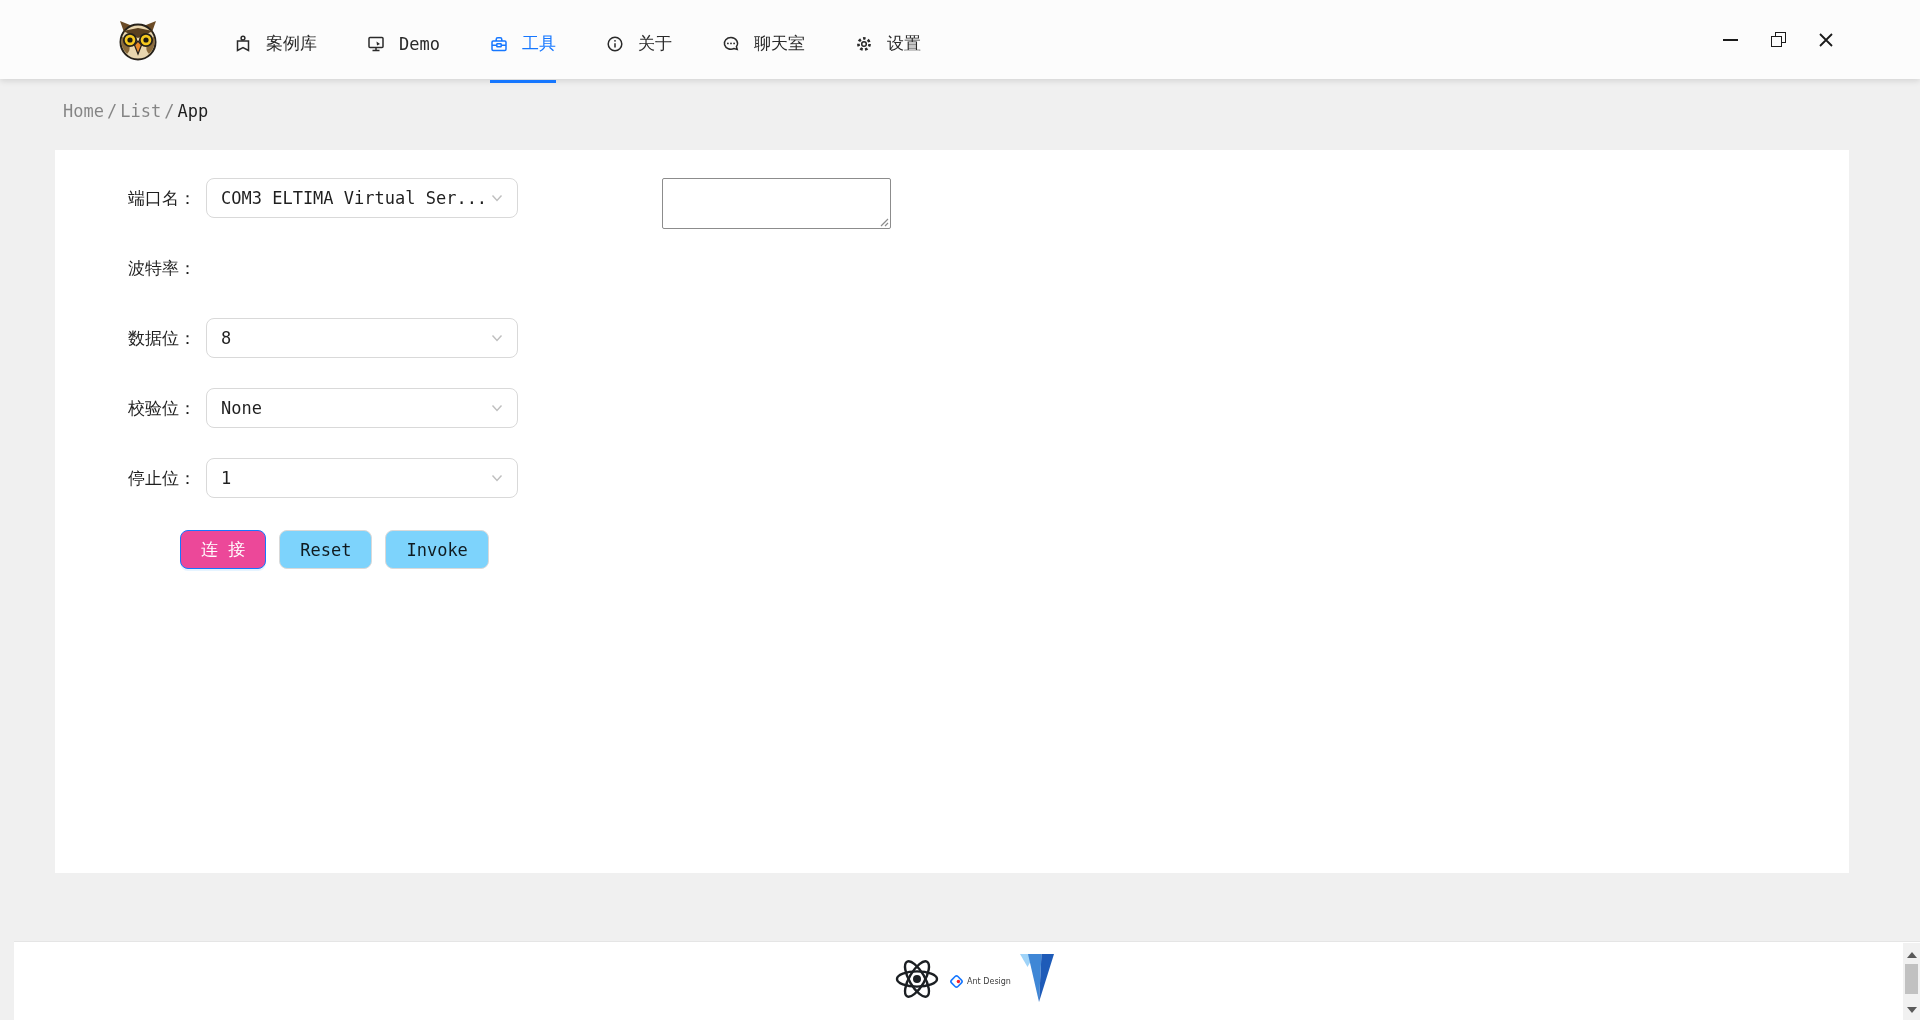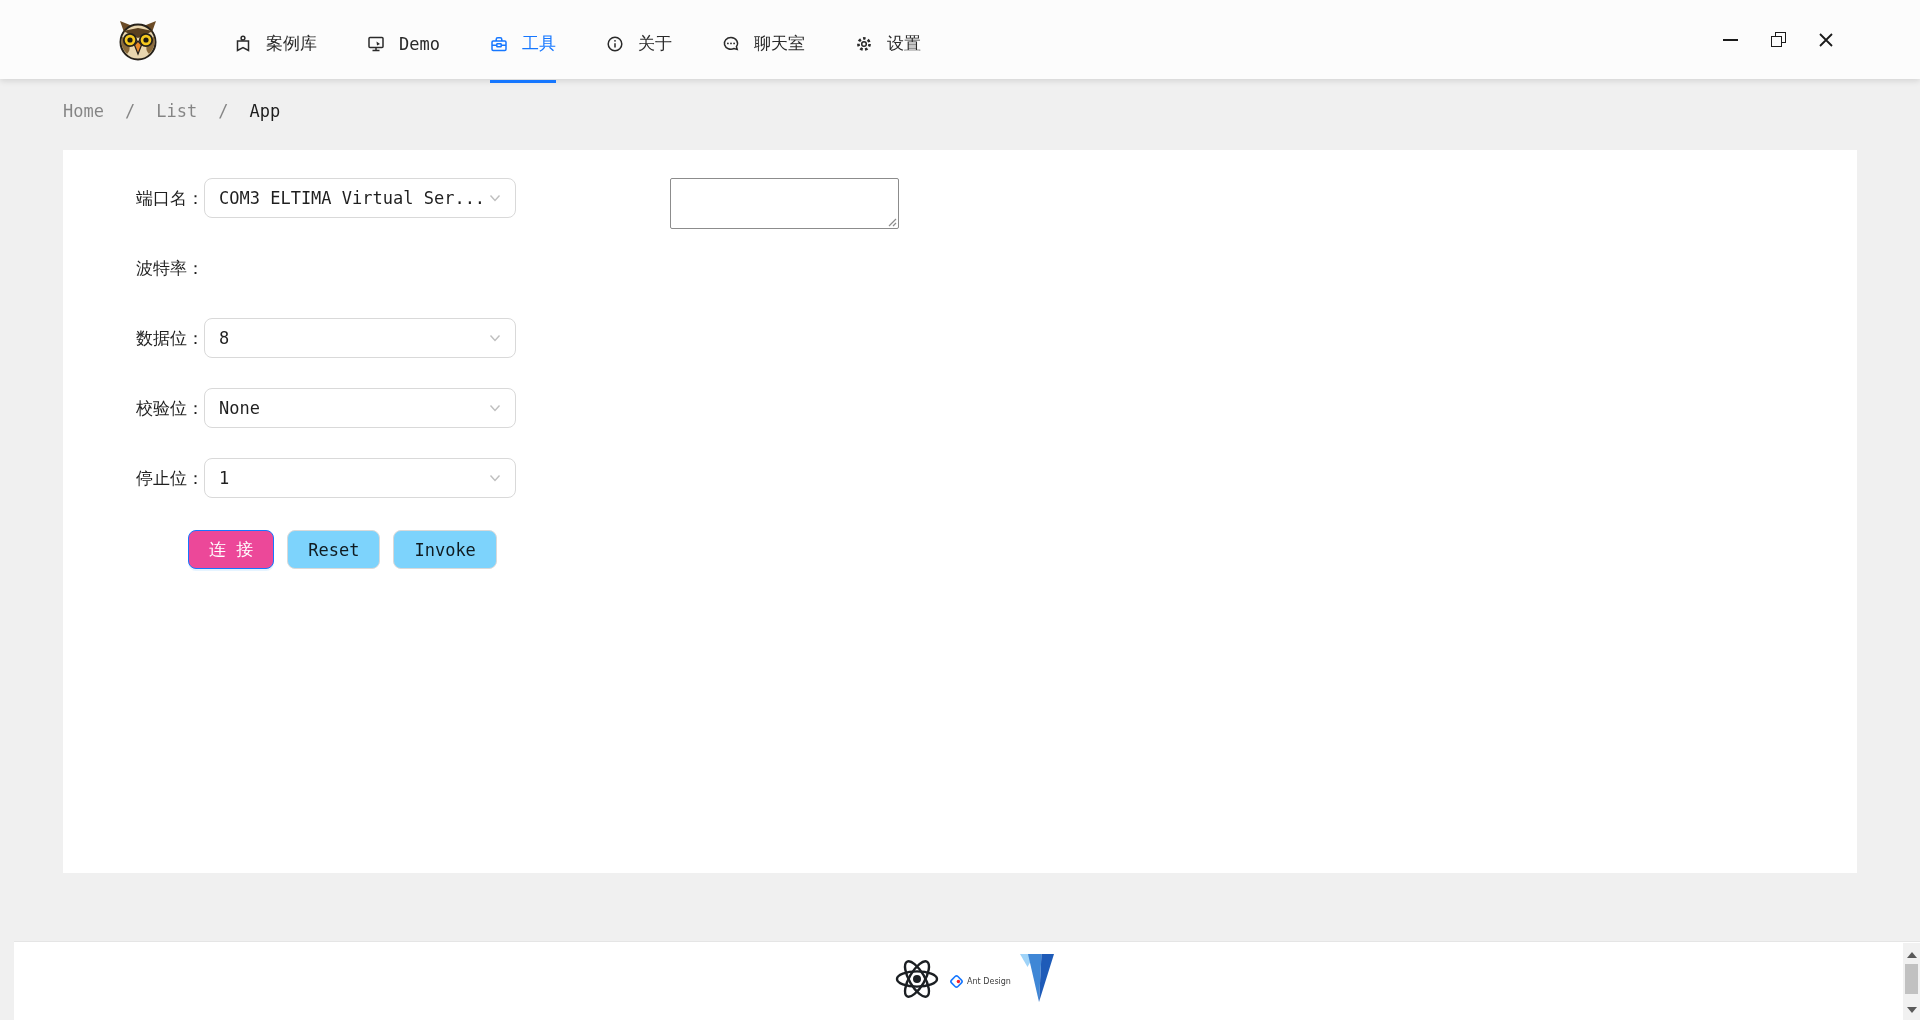--- a/index.html
+++ b/index.html
@@ -56,7 +56,7 @@
   
   .breadcrumb {
     position: absolute; left: 63px; top: 101px;
-    display: flex; gap: 21px; font-size: 17px; z-index: 1;
+    display: flex; gap: 3px; font-size: 17px; z-index: 1;
   }
   .crumb-link { color: rgba(0,0,0,0.45); cursor: pointer; }
   .crumb-sep { color: rgba(0,0,0,0.45); }

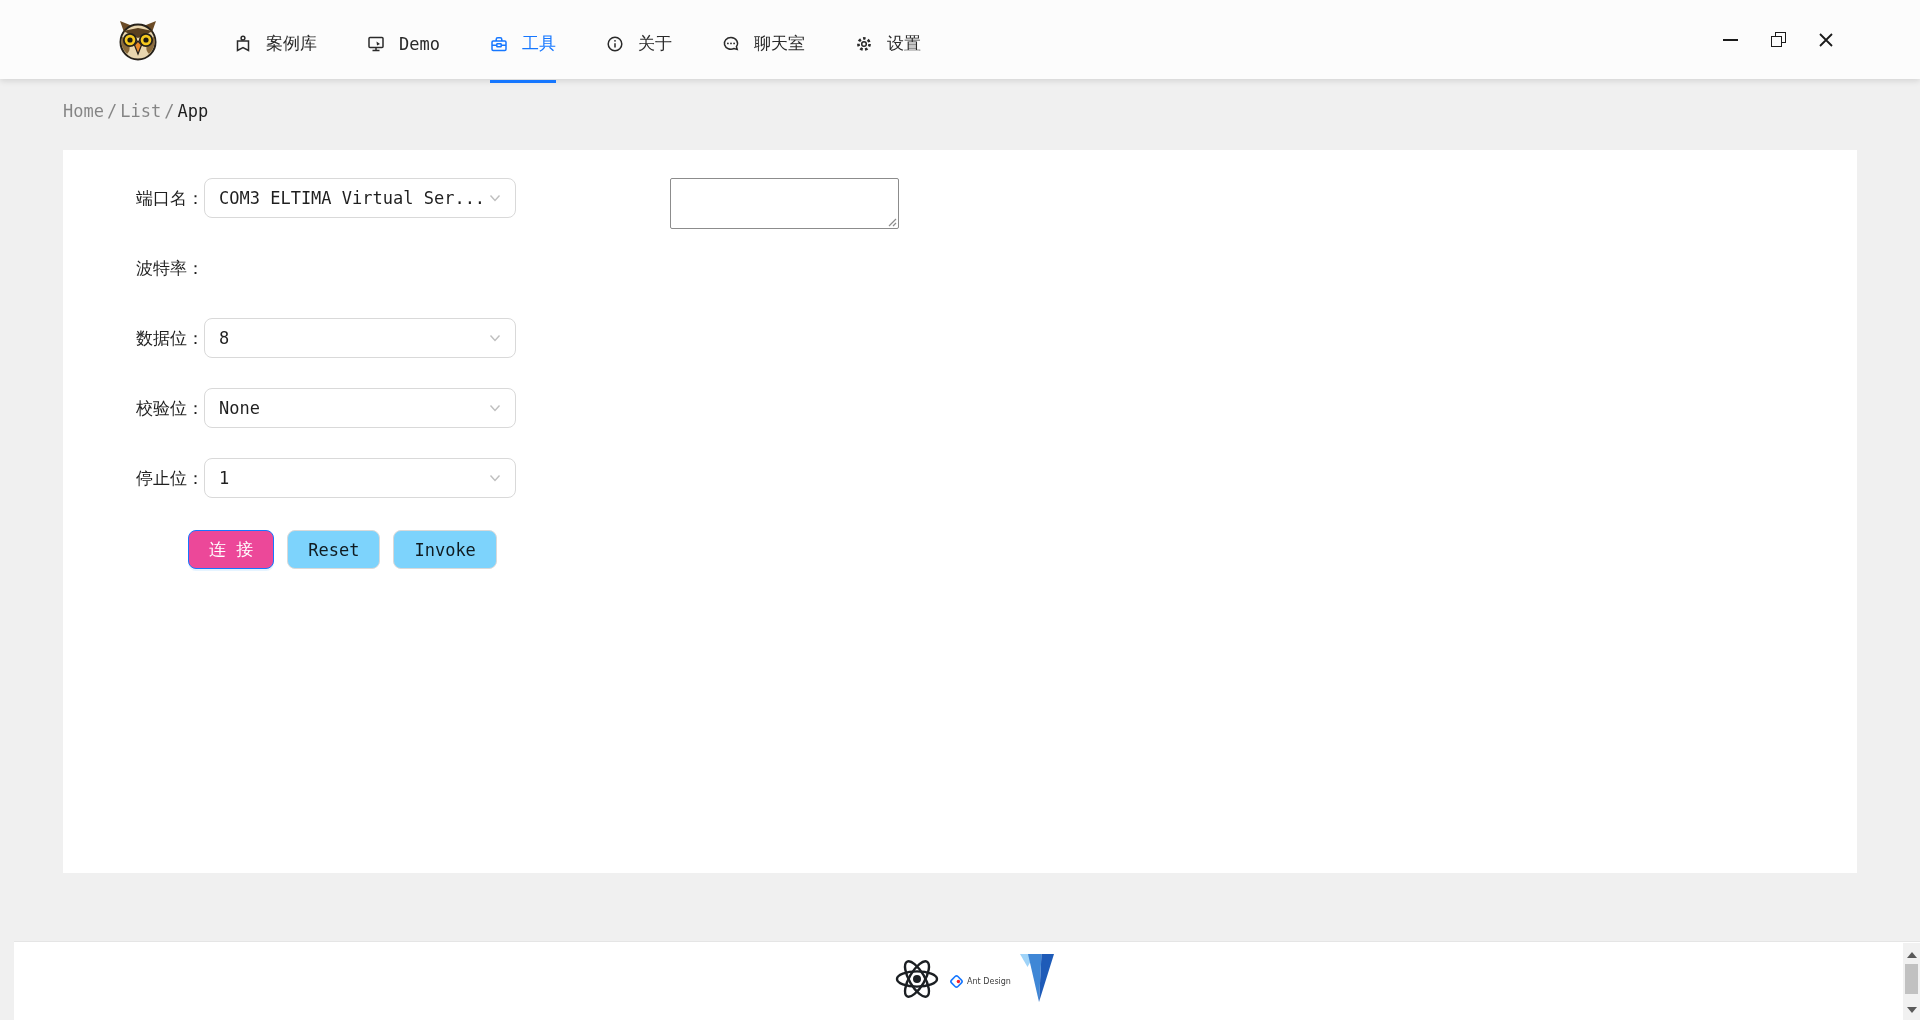--- a/index.html
+++ b/index.html
@@ -64,7 +64,7 @@
 
   
   .content-card {
-    position: absolute; left: 63px; top: 150px;
+    position: absolute; left: 55px; top: 150px;
     width: 1794px; height: 723px;
     background: #ffffff;
   }

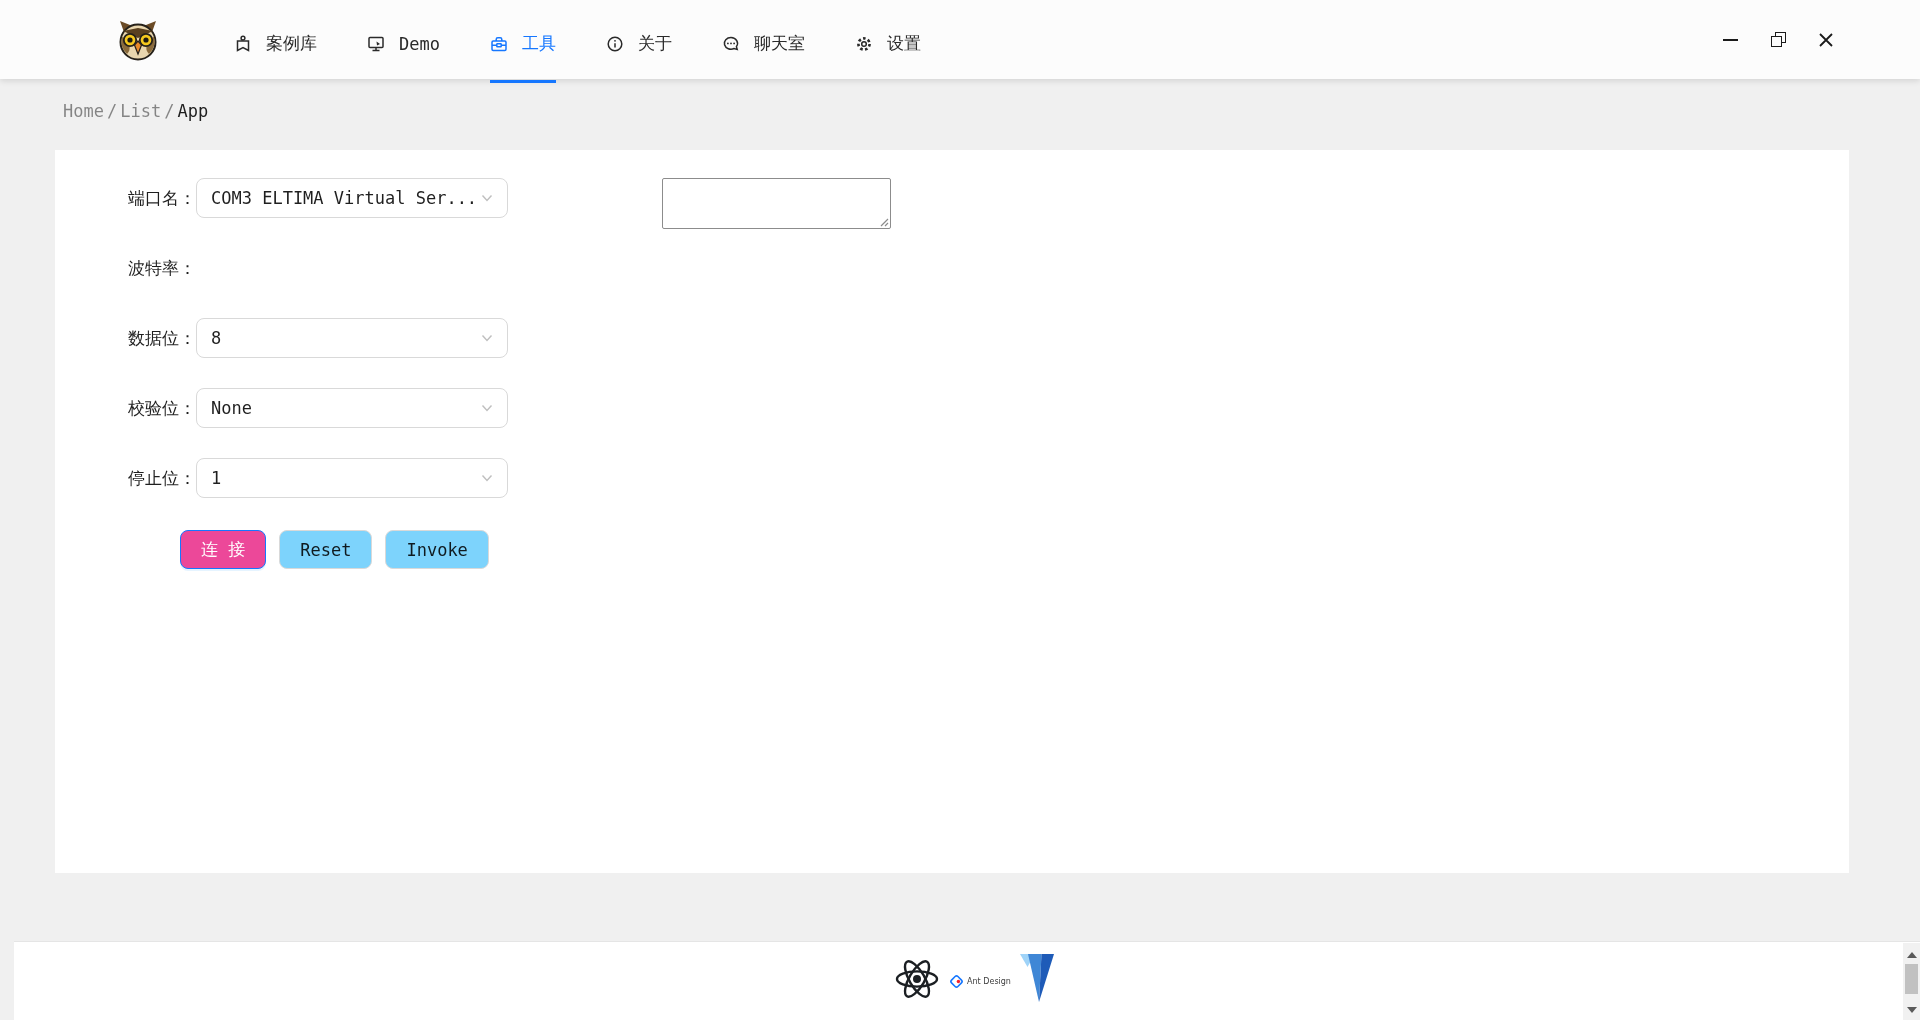--- a/index.html
+++ b/index.html
@@ -75,7 +75,7 @@
     flex: 0 0 auto;
   }
   .select-box {
-    width: 312px; height: 40px;
+    margin-left: 10px; width: 312px; height: 40px;
     border: 1px solid #d9d9d9; border-radius: 8px; background: #fff;
     display: flex; align-items: center; justify-content: space-between;
     padding: 0 14px; font-size: 17px; cursor: pointer;

